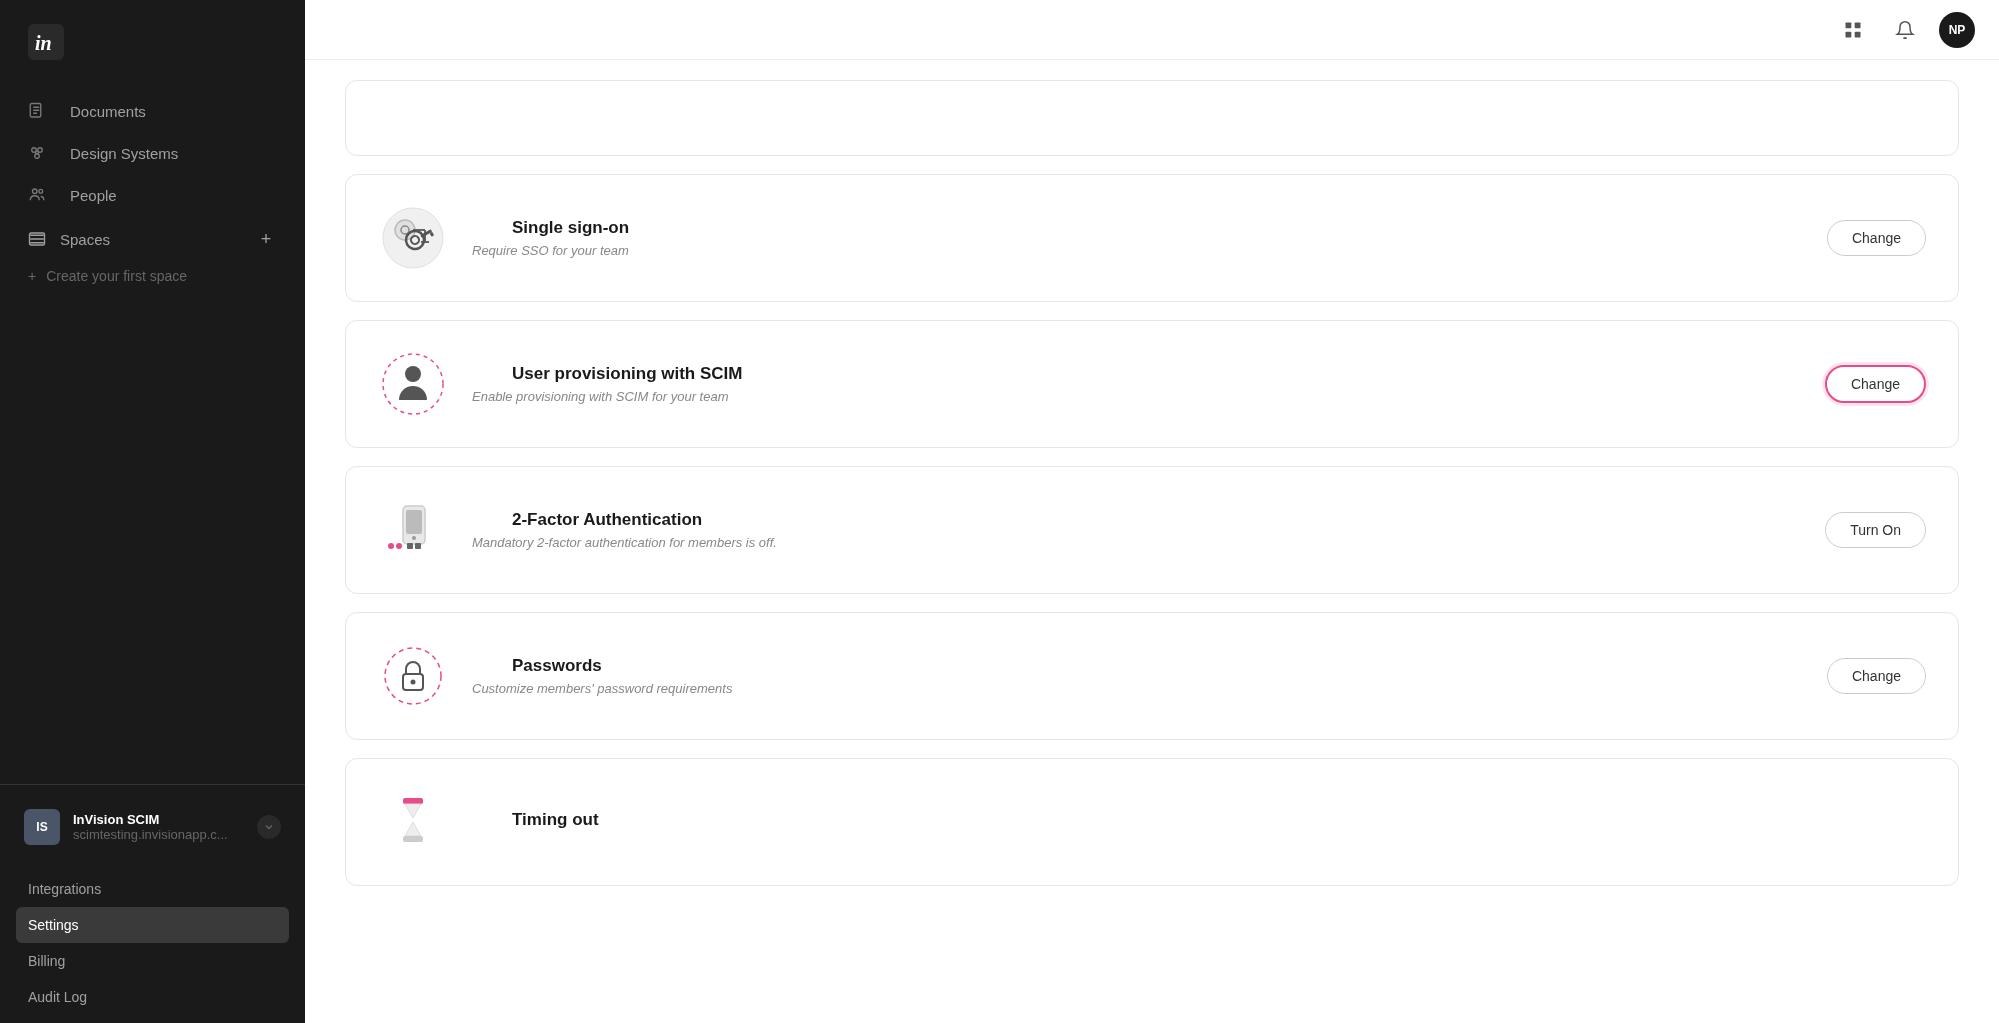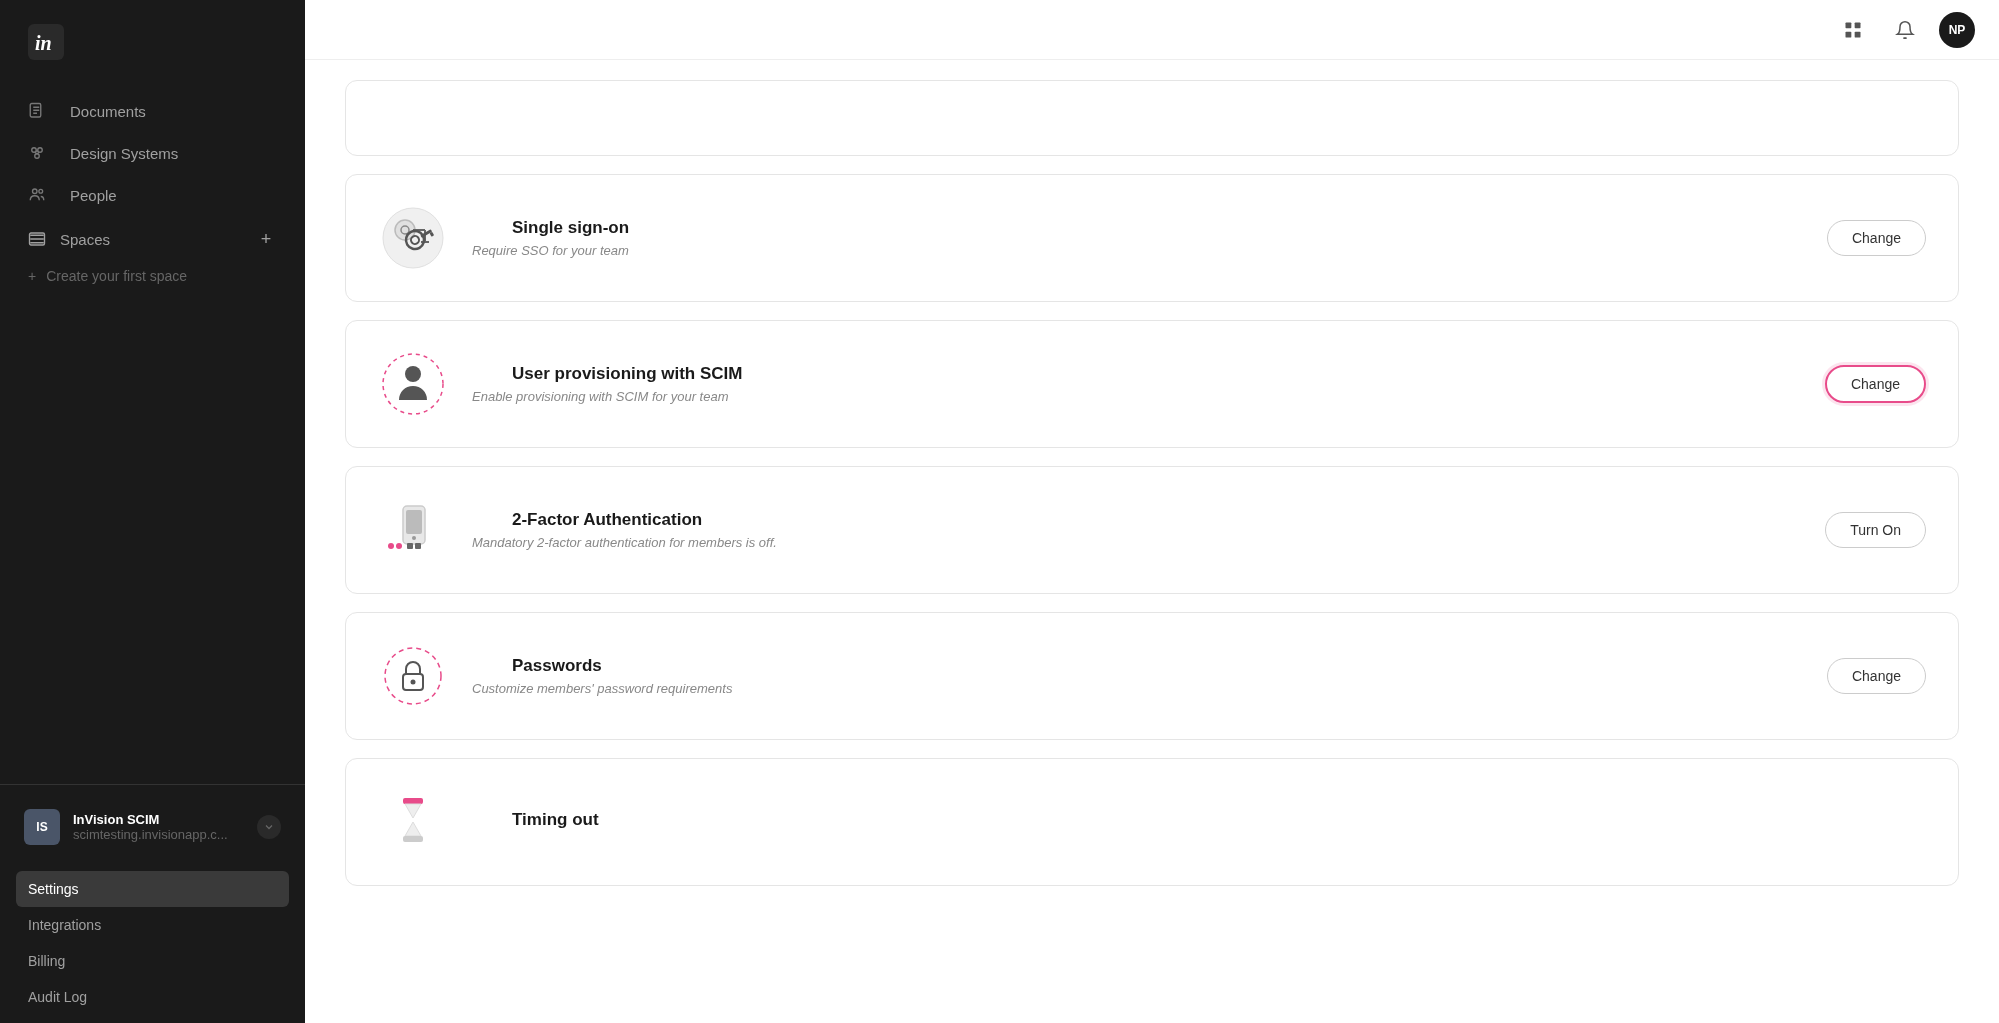--- a/index.html
+++ b/index.html
@@ -359,11 +359,11 @@
   </div>
 
   <div class="sidebar-bottom-menu">
+    <div class="sidebar-menu-item">
+      <span>Integrations</span>
+    </div>
     <div class="sidebar-menu-item active">
       <span>Settings</span>
-    </div>
-    <div class="sidebar-menu-item">
-      <span>Integrations</span>
     </div>
     <div class="sidebar-menu-item">
       <span>Billing</span>

